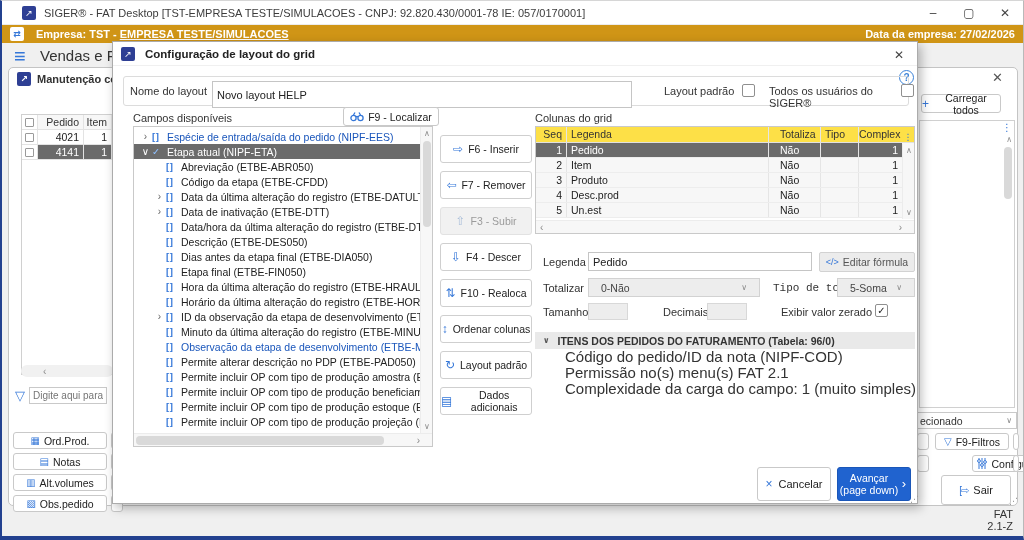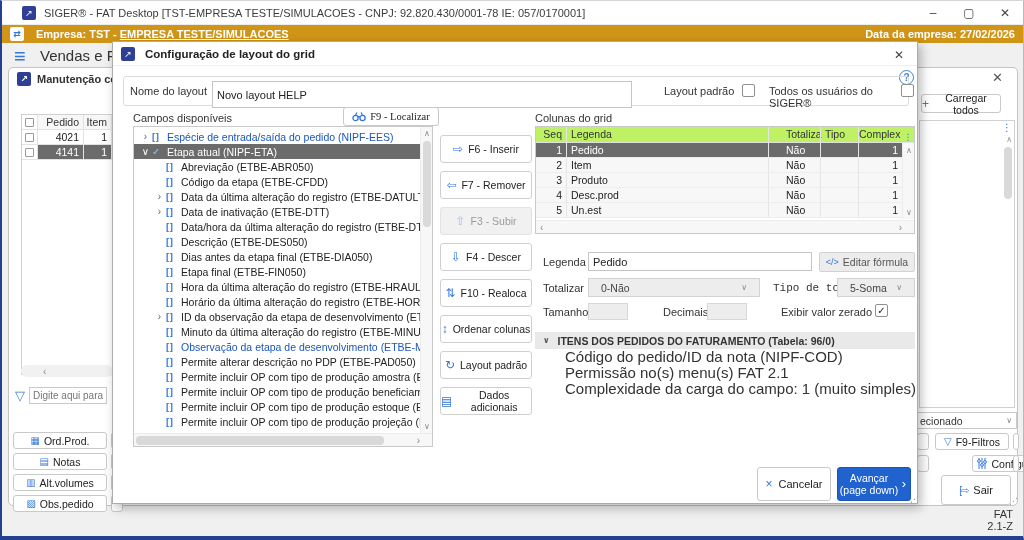--- a/index.html
+++ b/index.html
@@ -87,7 +87,7 @@
   .ckbox { position:absolute; top:7px; width:13px; height:13px; border:1px solid #8f8f8f; border-radius:2px; background:#fff; font-size:10px; line-height:11px; text-align:center; color:#222; font-weight:bold; }
 
   .seclabel { position:absolute; color:#333; }
-  .locbtn { position:absolute; left:230px; top:65px; width:96px; height:19px; background:#fff; border:1px solid #c9c9c9; border-radius:3px; display:flex; align-items:center; justify-content:center; gap:4px; font-size:10.5px; font-family:Liberation Serif, serif; color:#222; }
+  .locbtn { position:absolute; left:230px; top:65px; width:96px; height:19px; background:#fff; border:1px solid #c9c9c9; border-radius:3px; display:flex; align-items:center; justify-content:center; gap:4px; font-size:10.5px; font-family:Liberation Sans, sans-serif; color:#222; }
   .binoc { display:inline-flex; }
 
   

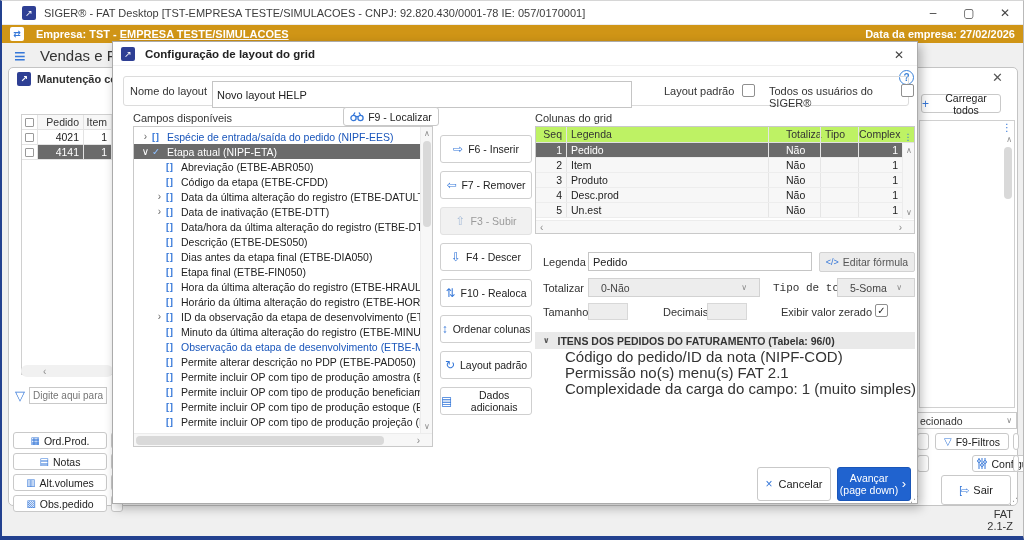--- a/index.html
+++ b/index.html
@@ -120,7 +120,7 @@
 
   
   .gridbox { position:absolute; left:422px; top:84px; width:380px; height:108px; border:1px solid #c9c9c9; font-size:10.5px; overflow:hidden; }
-  .ghead { display:flex; height:16px; align-items:flex-end; border-bottom:1px solid #e0e0e0; color:#333; background:#bef264; }
+  .ghead { display:flex; height:16px; align-items:flex-end; border-bottom:1px solid #e0e0e0; color:#333; background:#fde047; }
   .grow { display:flex; height:15px; align-items:center; border-bottom:1px solid #ededed; background:#f7f7f7; }
   .grow.sel .c-seq, .grow.sel .c-leg, .grow.sel .c-tot, .grow.sel .c-tipo, .grow.sel .c-cx { background:#6b6b6b; color:#fff; }
   .c-seq { width:30px; text-align:right; padding-right:4px; height:100%; line-height:15px; }

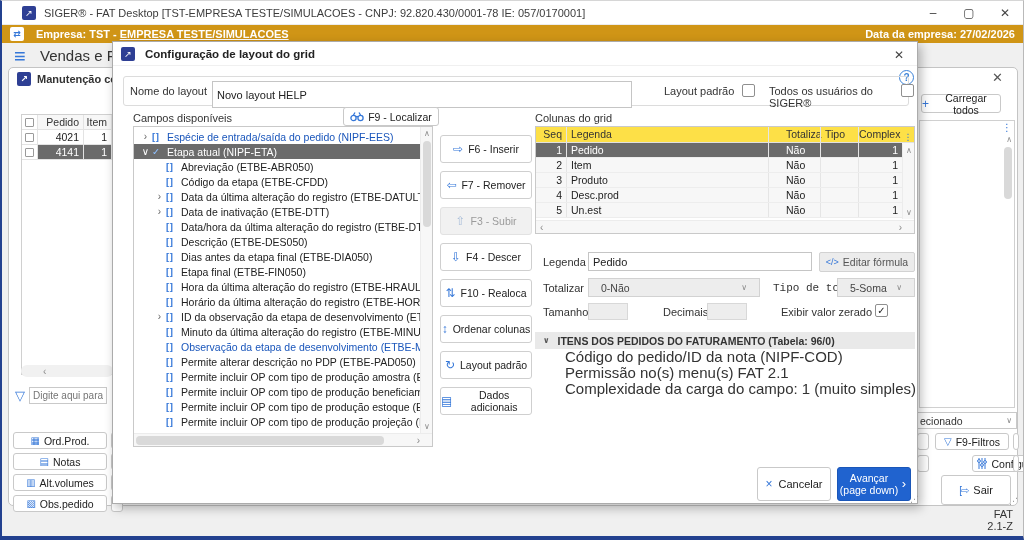--- a/index.html
+++ b/index.html
@@ -125,7 +125,7 @@
   .grow.sel .c-seq, .grow.sel .c-leg, .grow.sel .c-tot, .grow.sel .c-tipo, .grow.sel .c-cx { background:#6b6b6b; color:#fff; }
   .c-seq { width:30px; text-align:right; padding-right:4px; height:100%; line-height:15px; }
   .c-leg { width:202px; padding-left:4px; border-left:1px solid #e5e5e5; height:100%; line-height:15px; }
-  .c-tot { width:52px; padding-left:17px; border-left:1px solid #e5e5e5; height:100%; line-height:15px; }
+  .c-tot { width:52px; padding-left:11px; border-left:1px solid #e5e5e5; height:100%; line-height:15px; }
   .c-tipo { width:38px; padding-left:4px; border-left:1px solid #e5e5e5; height:100%; line-height:15px; }
   .c-cx { width:44px; text-align:right; padding-right:4px; border-left:1px solid #e5e5e5; height:100%; line-height:15px; }
   .gdots { width:12px; text-align:center; color:#3577d8; font-size:9px; }

